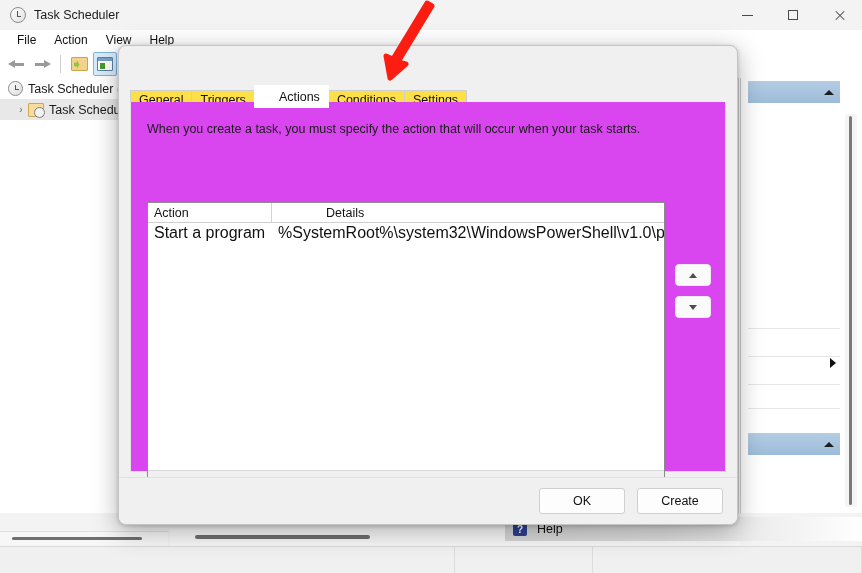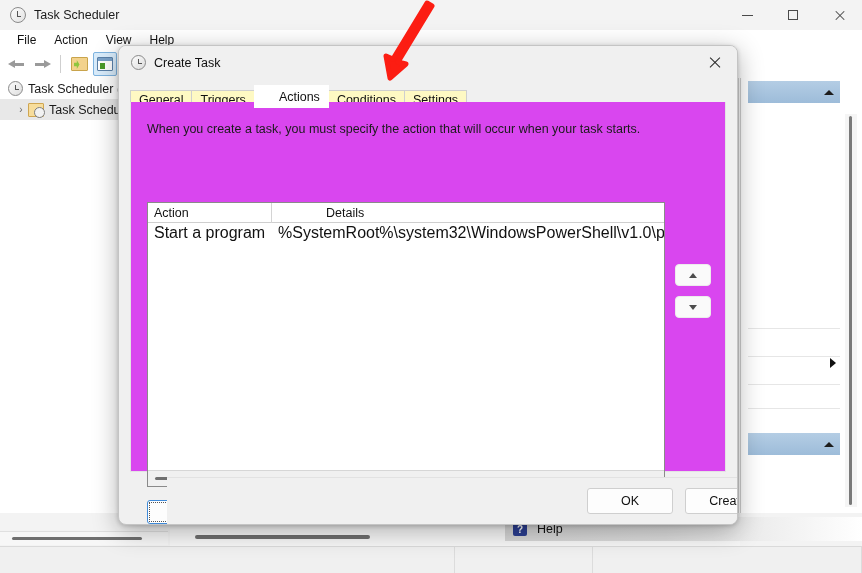--- a/index.html
+++ b/index.html
@@ -403,13 +403,6 @@
 
   <div id="dialog">
 
-    <div class="dlg-title">
-      <span class="dlg-ico"></span>
-      <span class="dlg-title-text">Create Task</span>
-      <div class="dlg-close">
-          <span class="x"></span>
-        </div>
-    </div>
 
     <div class="tabstrip">
       <div class="tab">General</div>

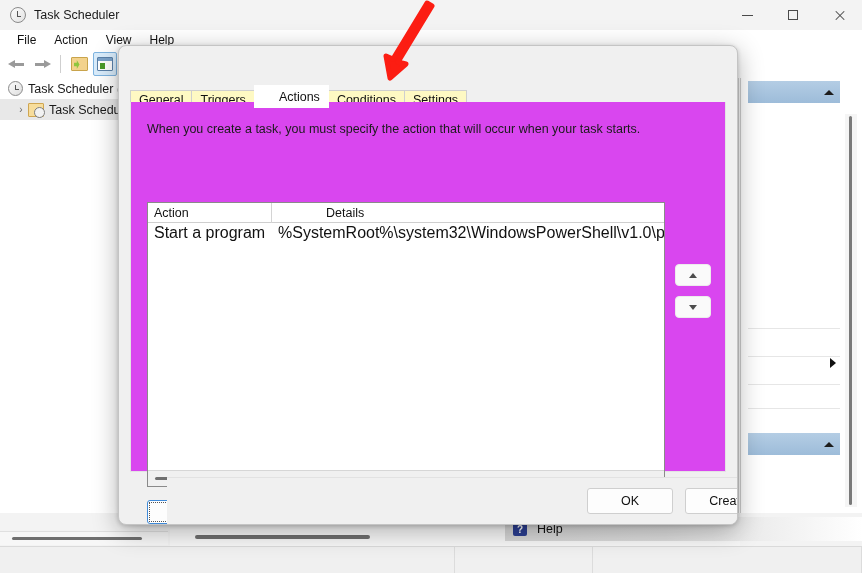--- a/index.html
+++ b/index.html
@@ -235,7 +235,7 @@
   }
   .tab {
     height:18px; padding:0 8px; font-size:12.5px; color:#111;
-    display:flex; align-items:center; background:#fef9c3;
+    display:flex; align-items:center; background:#fde047;
     border:1px solid #cfcfcf; border-bottom:none; margin-right:-1px;
   }
   .tab.active {

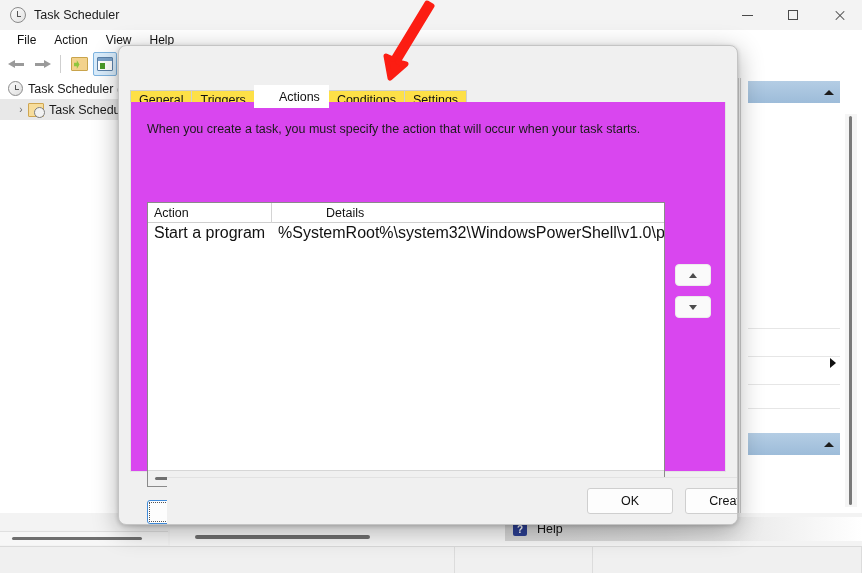--- a/index.html
+++ b/index.html
@@ -297,7 +297,7 @@
   
   .dlg-footer {
     position:absolute; left:0; bottom:0; width:100%; height:47px;
-    background:#f0f0f0; border-top:1px solid #e2e2e2;margin-left:48px;
+    background:#f0f0f0; border-top:1px solid #e2e2e2;
   }
   .footer-btns { position:absolute; right:14px; top:10px; display:flex; gap:12px; }
   .btn-wide { min-width:86px; height:26px; }

